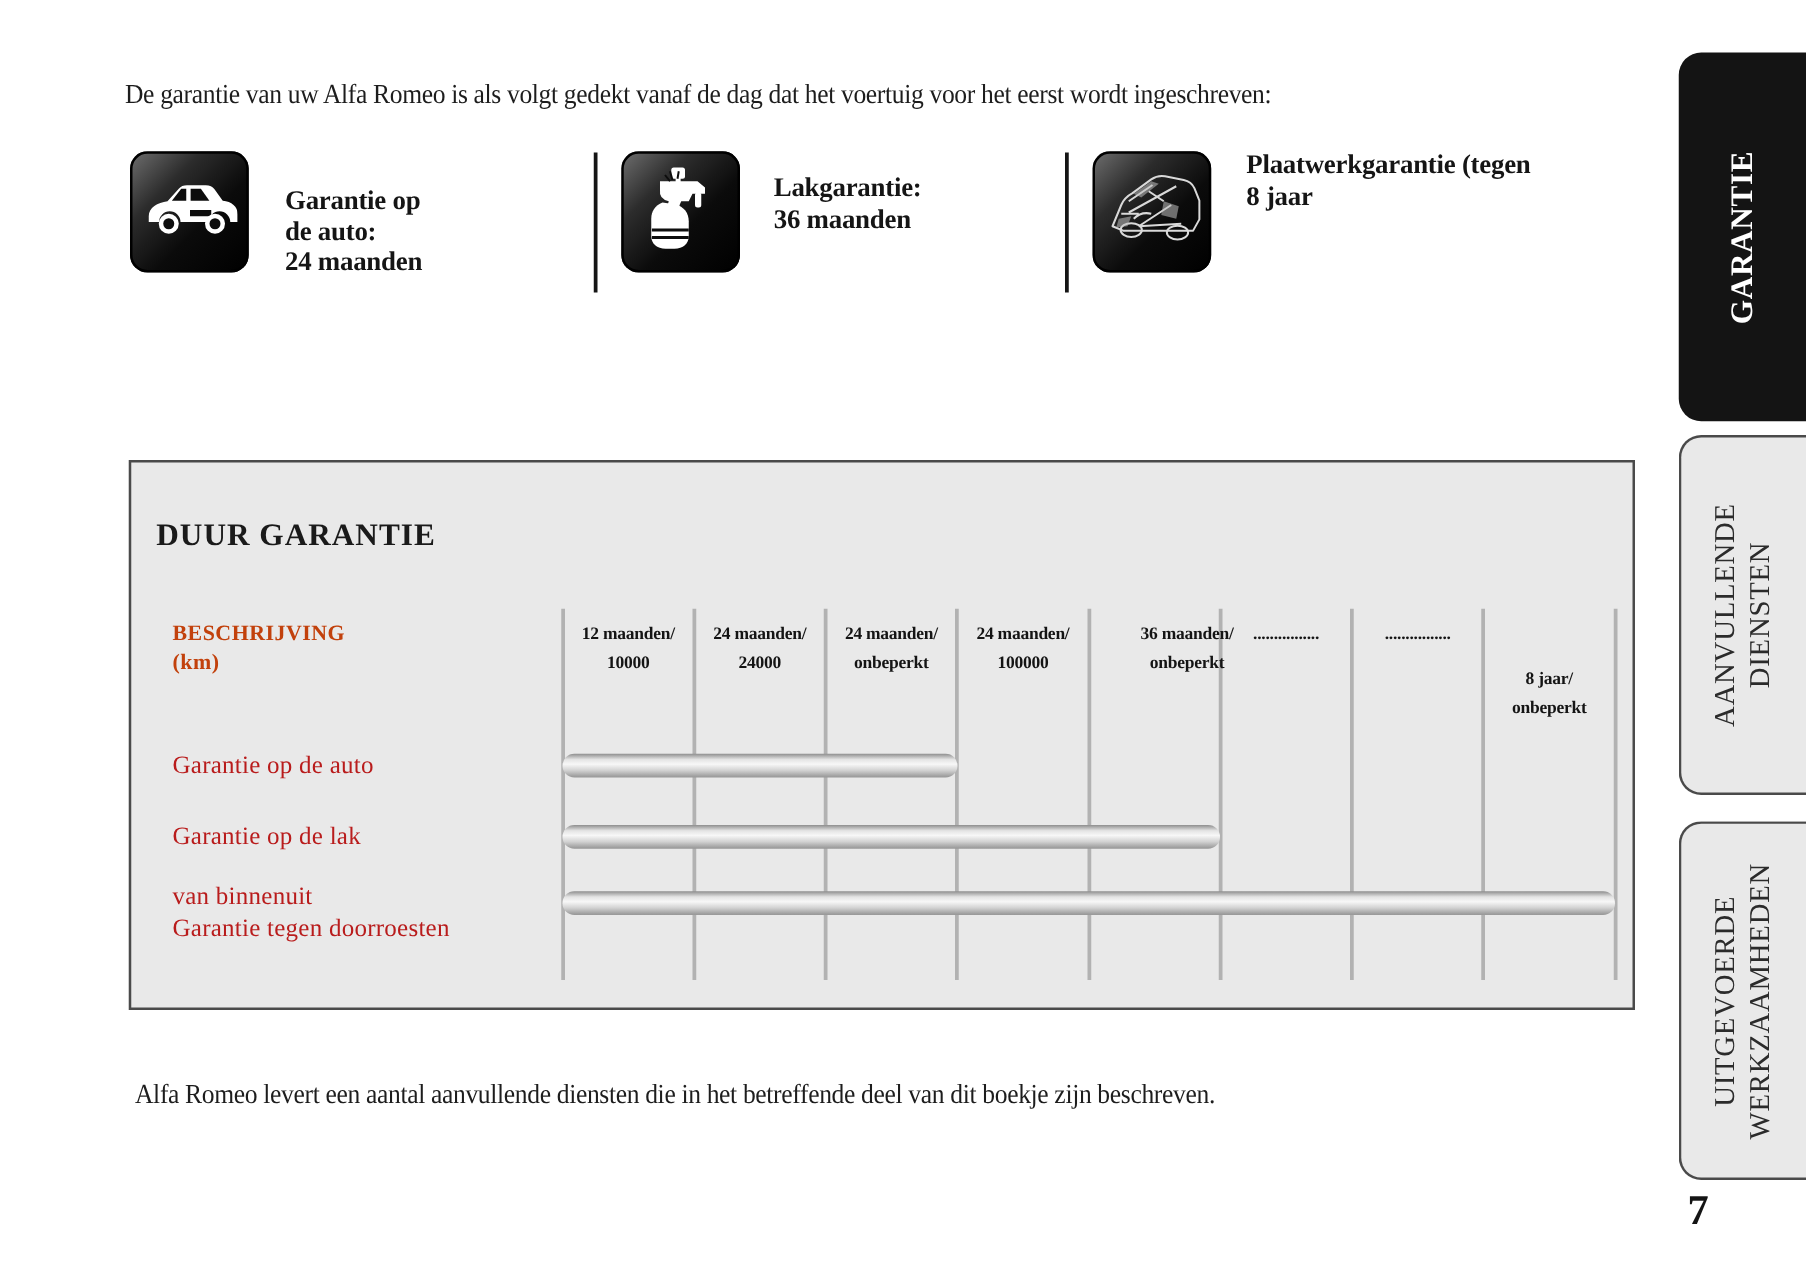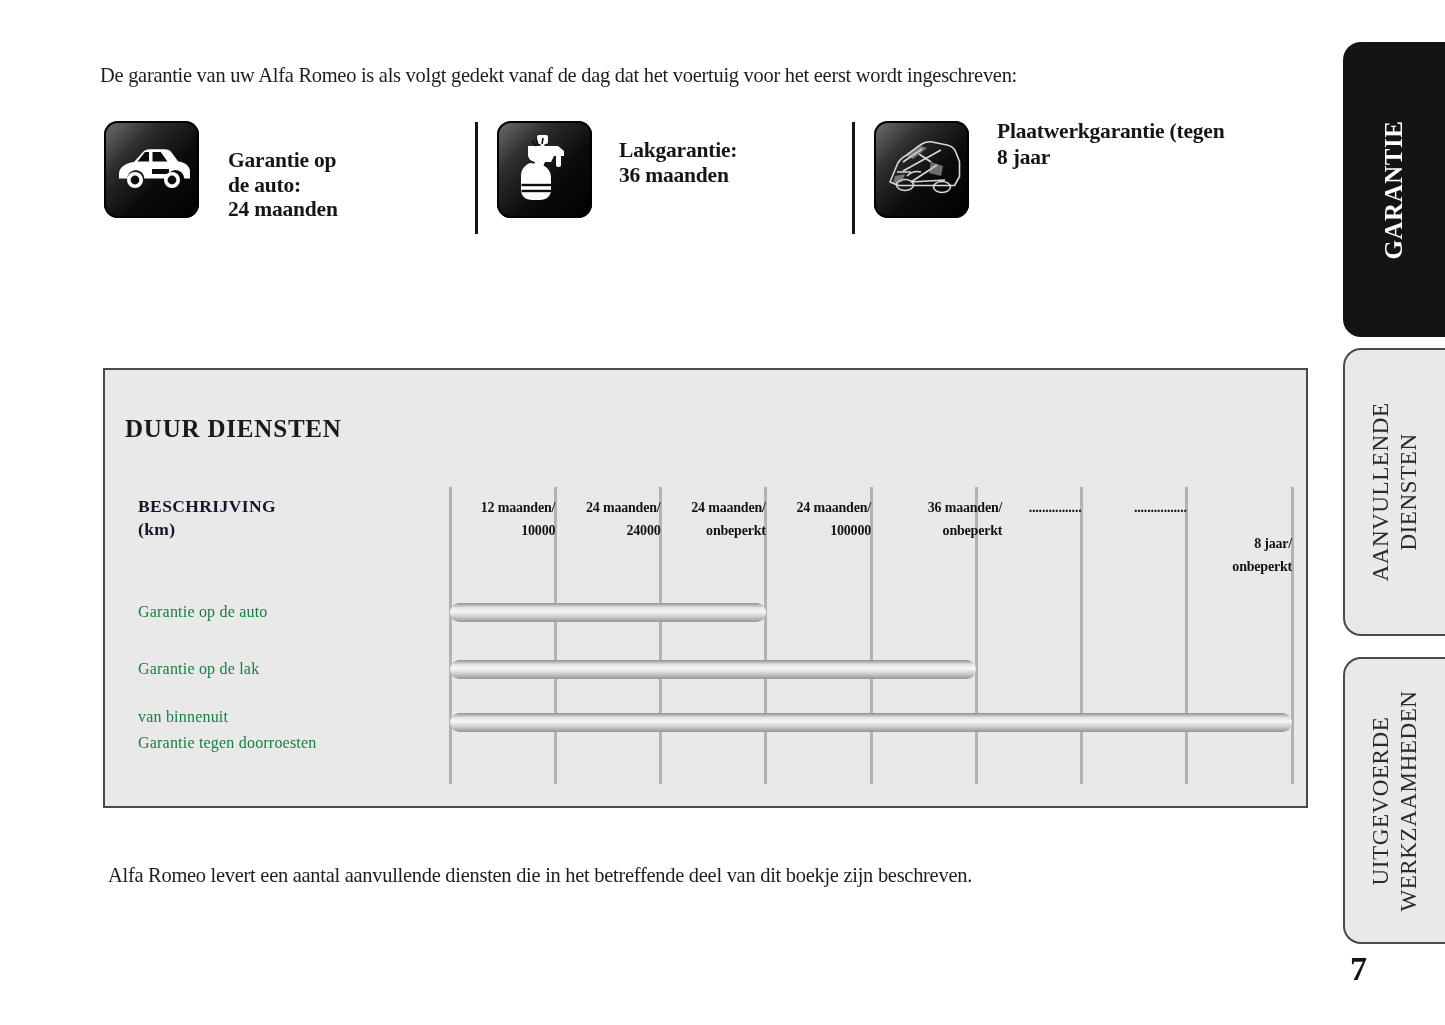--- a/index.html
+++ b/index.html
@@ -146,7 +146,7 @@
   </div>
 
   <section class="panel">
-    <h2 class="panel-title">DUUR DIENSTEN</h2>
+    <h2 class="panel-title">DUUR GARANTIE</h2>
     <div class="row-header">
       <span>BESCHRIJVING</span>
       <span>(km)</span>

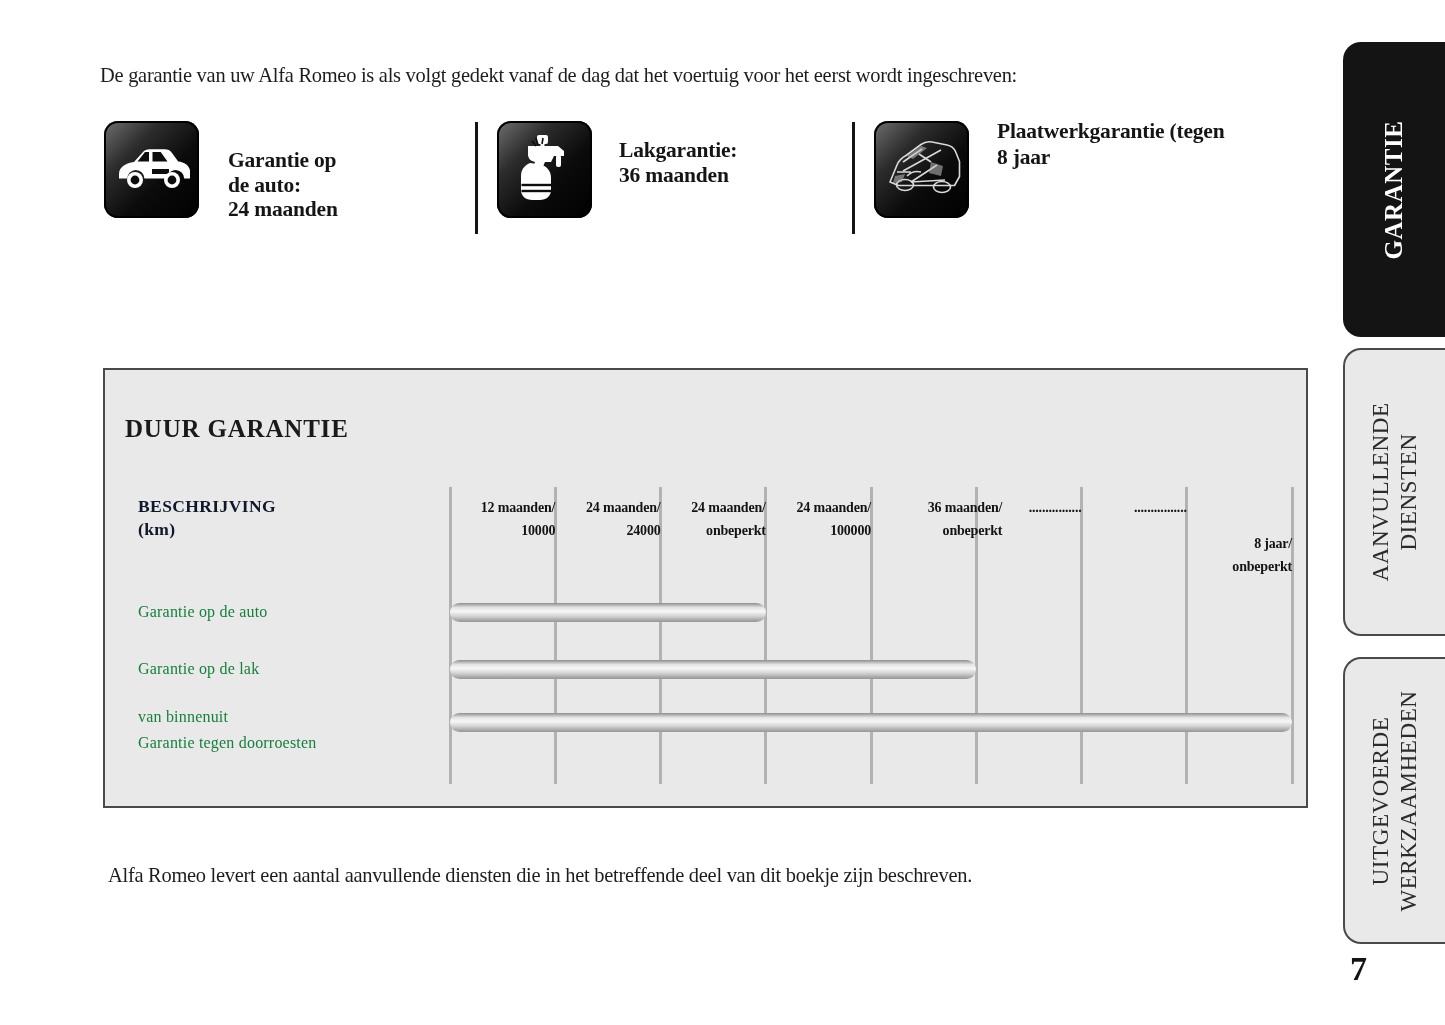--- a/index.html
+++ b/index.html
@@ -39,7 +39,7 @@
   }
   .row-header {
     position:absolute; left:33px; top:125px; font-weight:bold; font-size:17.5px;
-    letter-spacing:0.4px; line-height:23px; color:#0f172a;
+    letter-spacing:0.4px; line-height:23px; color:#c2410c;
   }
   .row-header span { display:block; }
   .grid-line { position:absolute; top:117px; height:297px; width:3px; background:#b2b2b2; }

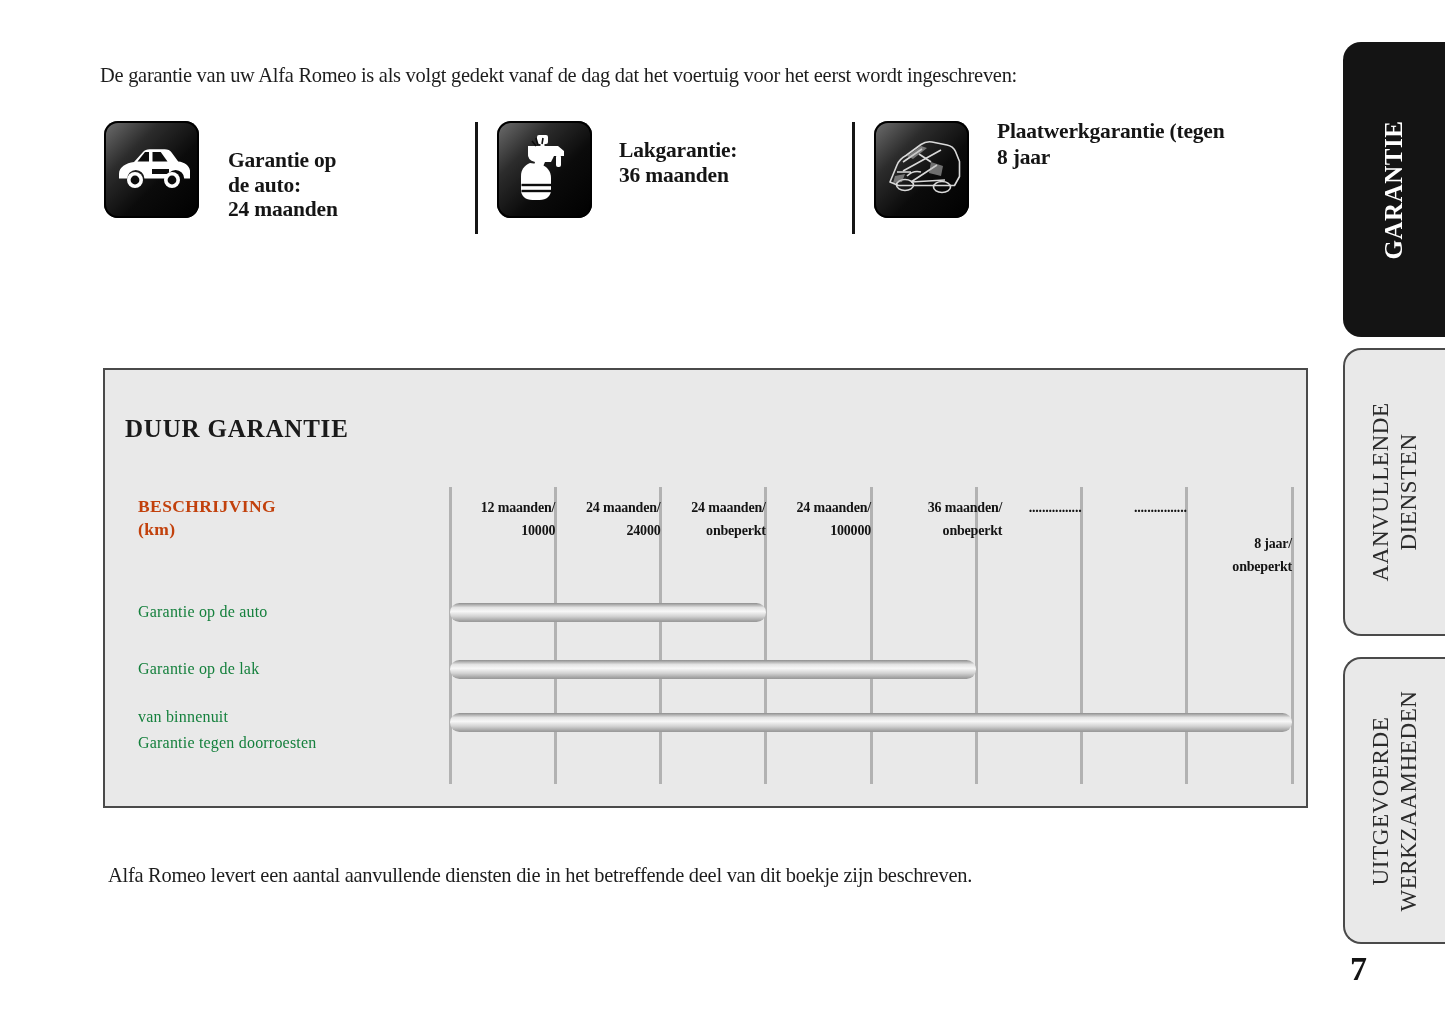--- a/index.html
+++ b/index.html
@@ -45,7 +45,7 @@
   .grid-line { position:absolute; top:117px; height:297px; width:3px; background:#b2b2b2; }
   .col-head {
     position:absolute; top:126px; font-weight:bold; font-size:14px; line-height:23px;
-    text-align:right; color:#141414; letter-spacing:-0.2px;
+    text-align:center; color:#141414; letter-spacing:-0.2px;
   }
   .col-head span { display:block; }
   .bar {

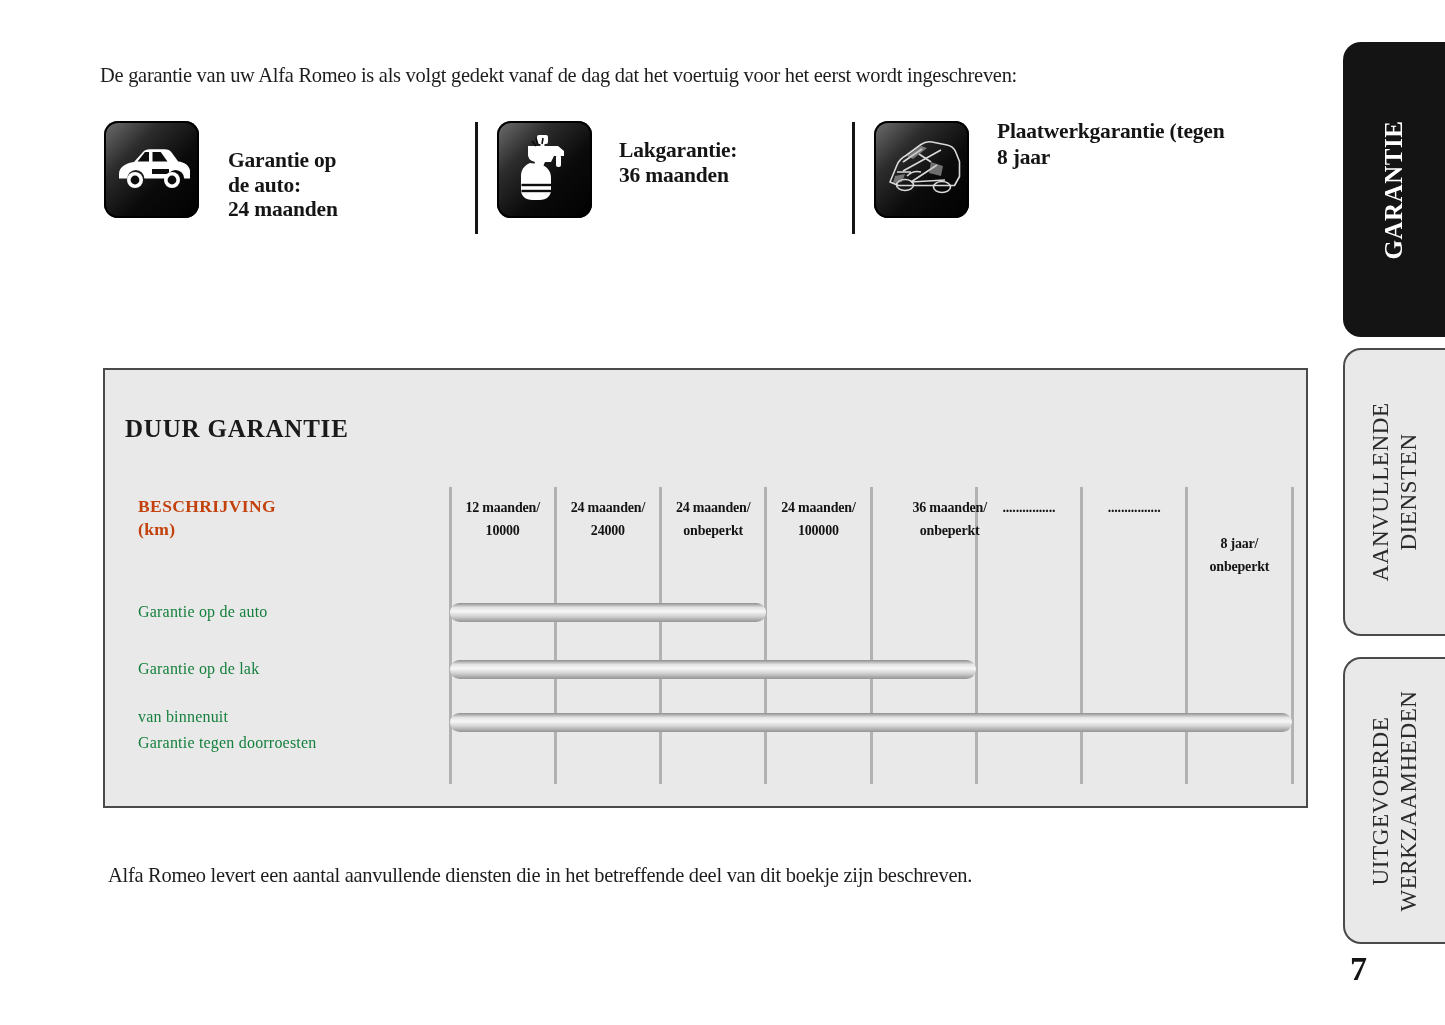--- a/index.html
+++ b/index.html
@@ -53,7 +53,7 @@
     background:linear-gradient(180deg,#8e8e8e 0%,#e4e4e4 24%,#f7f7f7 44%,#d2d2d2 70%,#a0a0a0 94%,#989898 100%);
   }
   .row-label {
-    position:absolute; left:33px; font-size:16px; line-height:26px; color:#15803d;
+    position:absolute; left:33px; font-size:20px; line-height:26px; color:#b91c1c;
     letter-spacing:0.2px;
   }
   .row-label span { display:block; }

